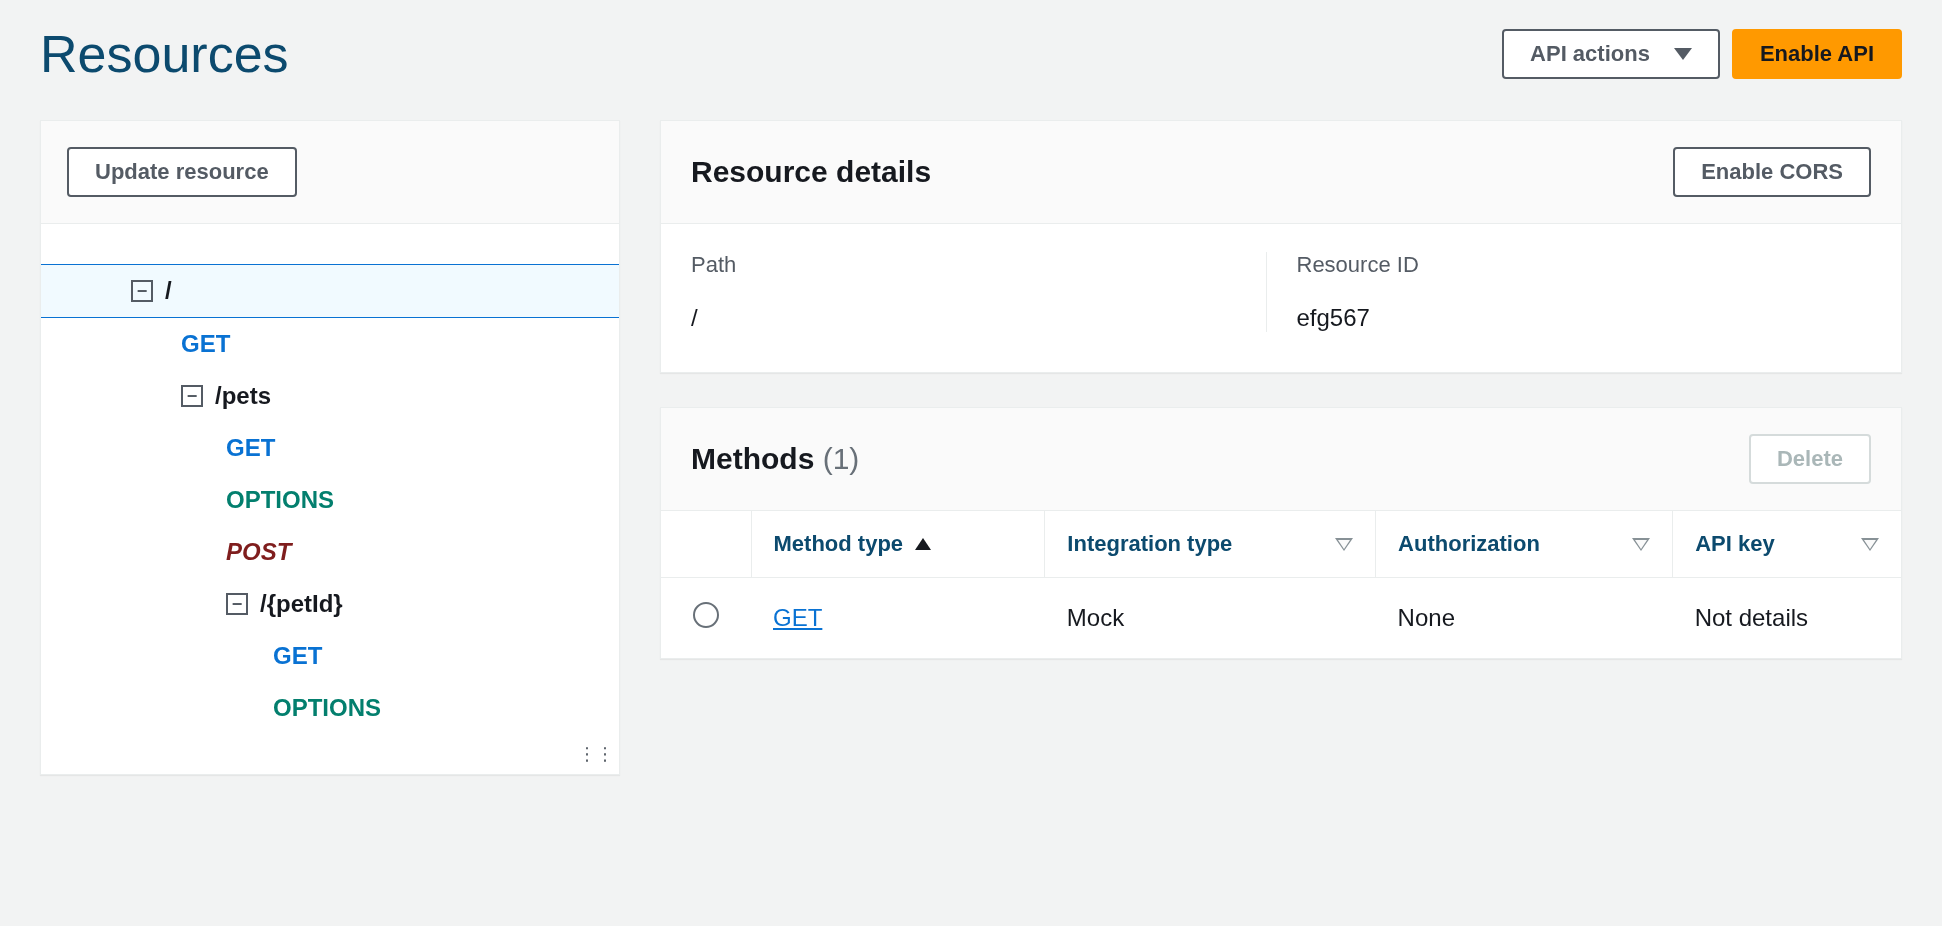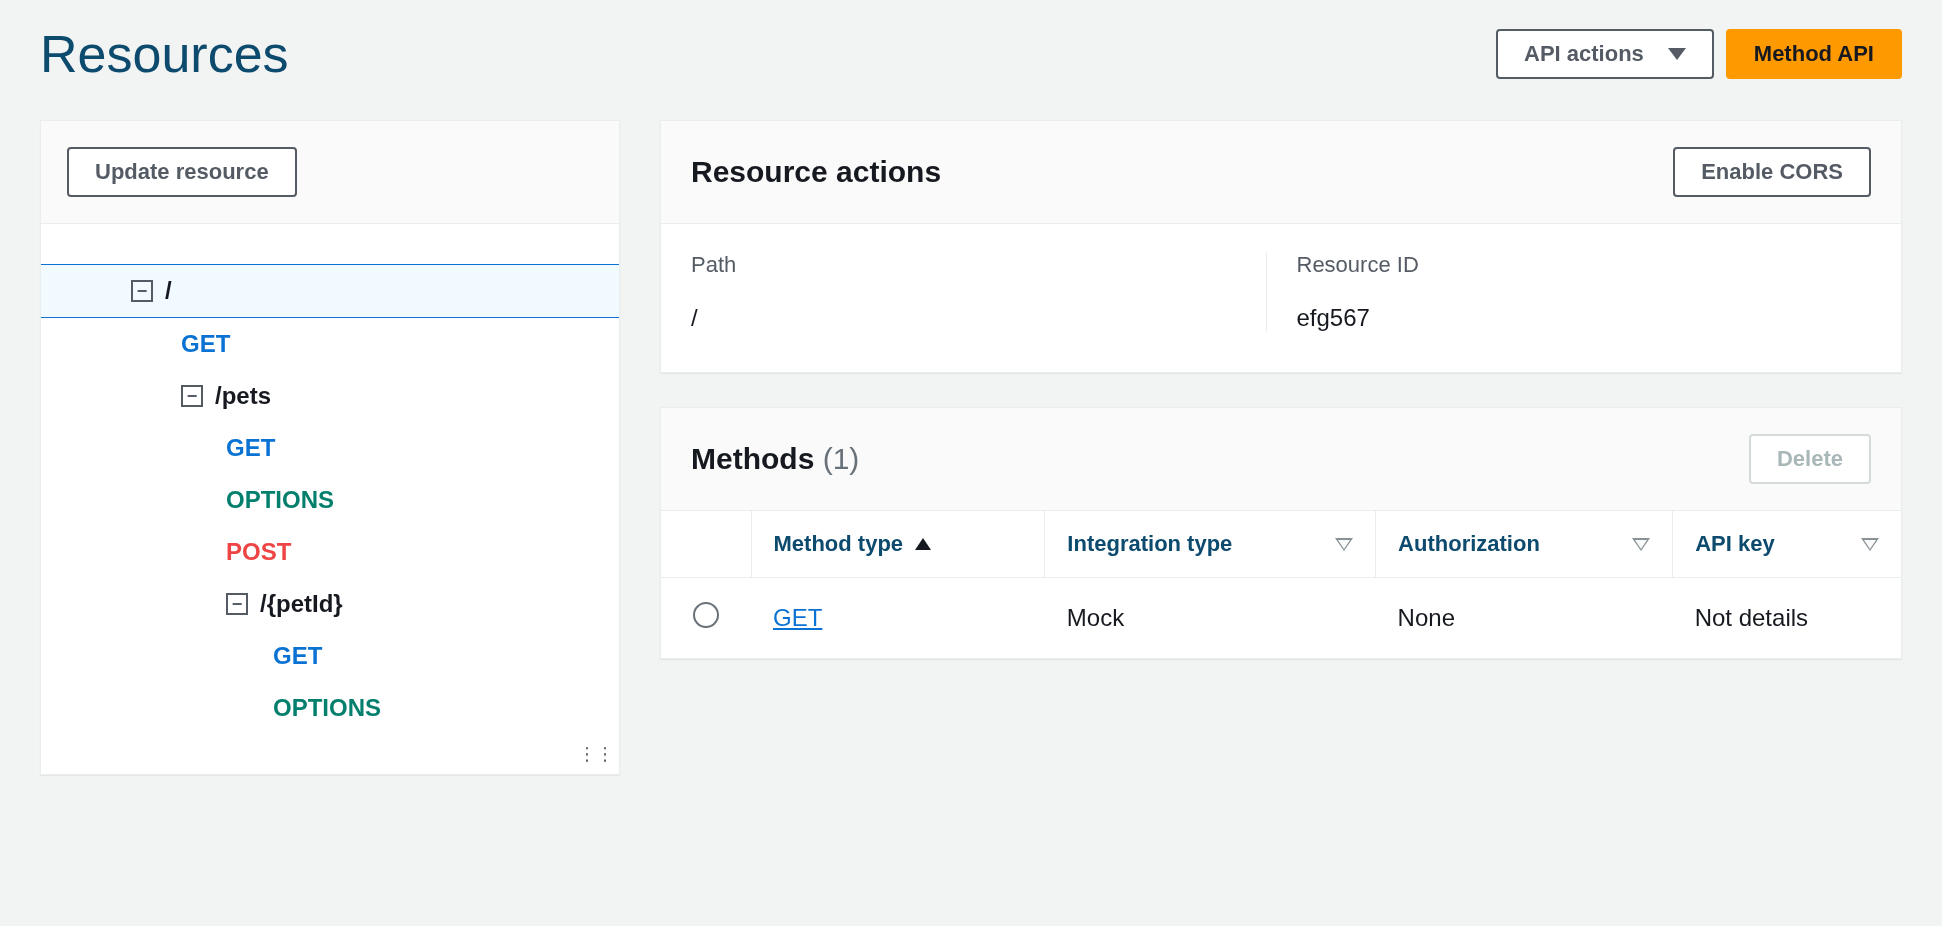--- a/index.html
+++ b/index.html
@@ -227,7 +227,7 @@
         <span class="caret-down"></span>
       </button>
       <button class="btn btn-primary">
-        <span>Method API</span>
+        <span>Enable API</span>
       </button>
     </div>
   </div>

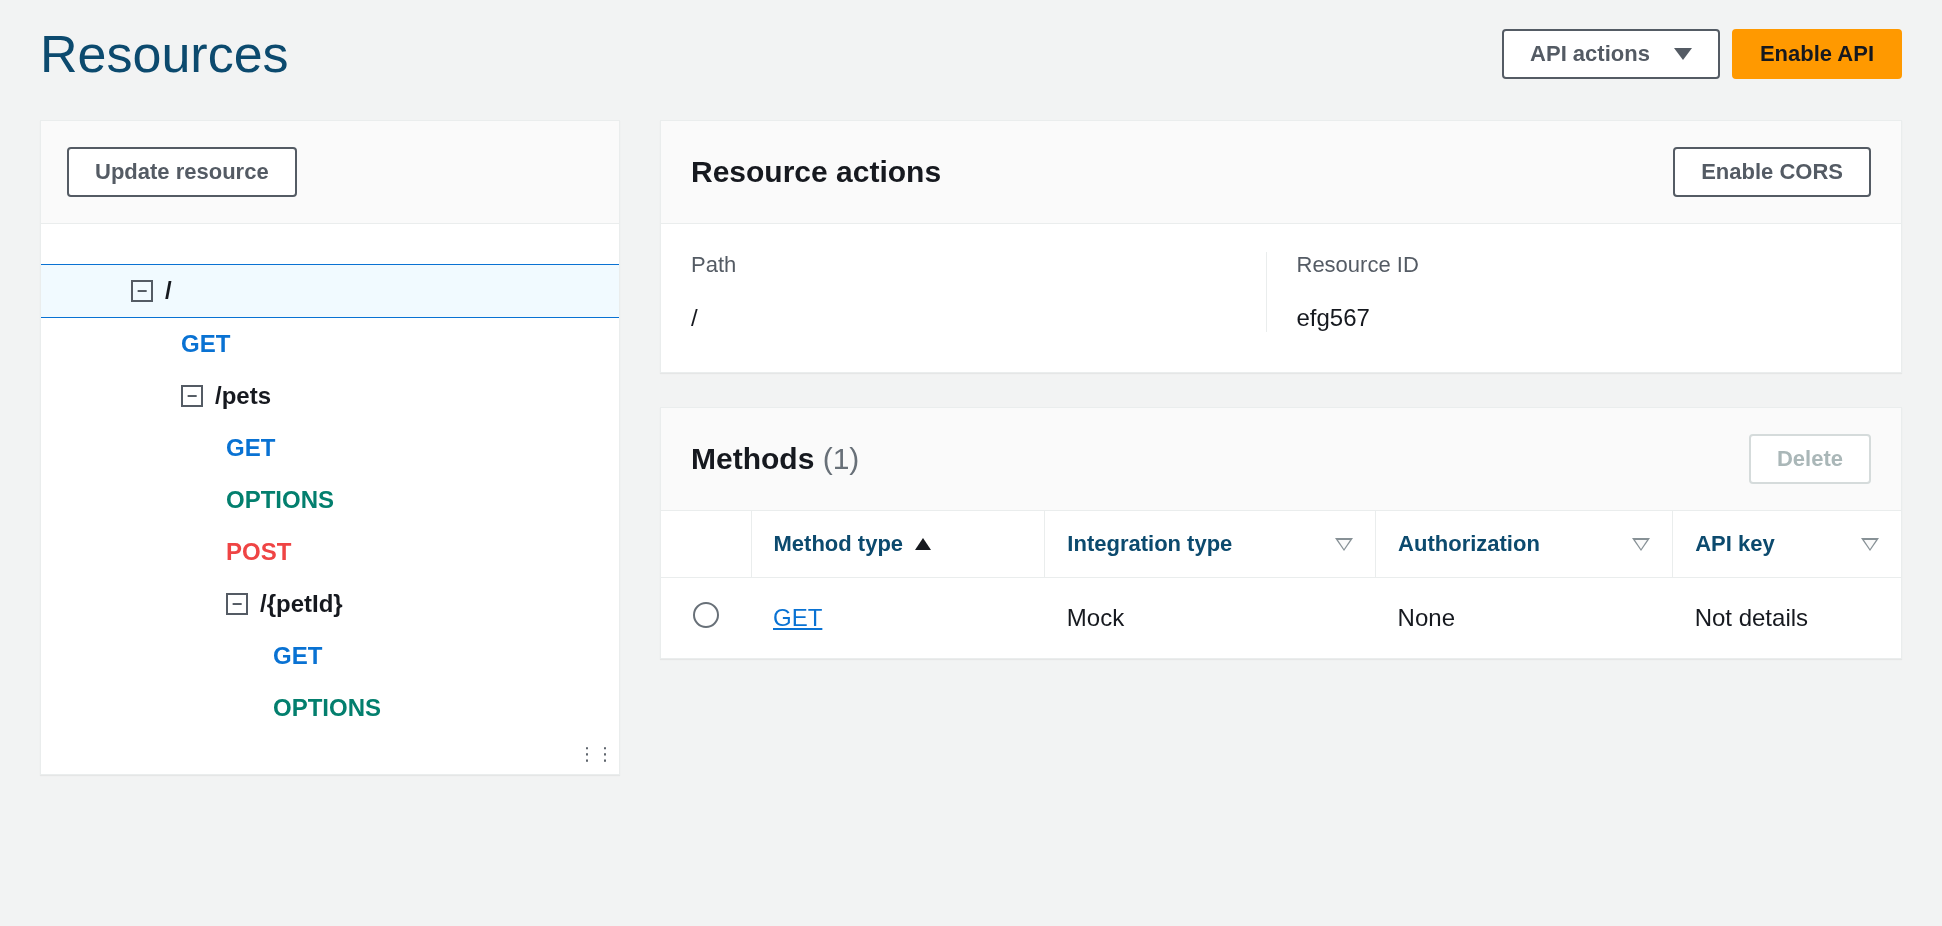--- a/index.html
+++ b/index.html
@@ -282,7 +282,7 @@
 
       <div class="panel">
         <div class="panel-header">
-          <div class="panel-title">Resource actions</div>
+          <div class="panel-title">Resource details</div>
           <div class="panel-actions">
             <button class="btn">
               <span>Enable CORS</span>

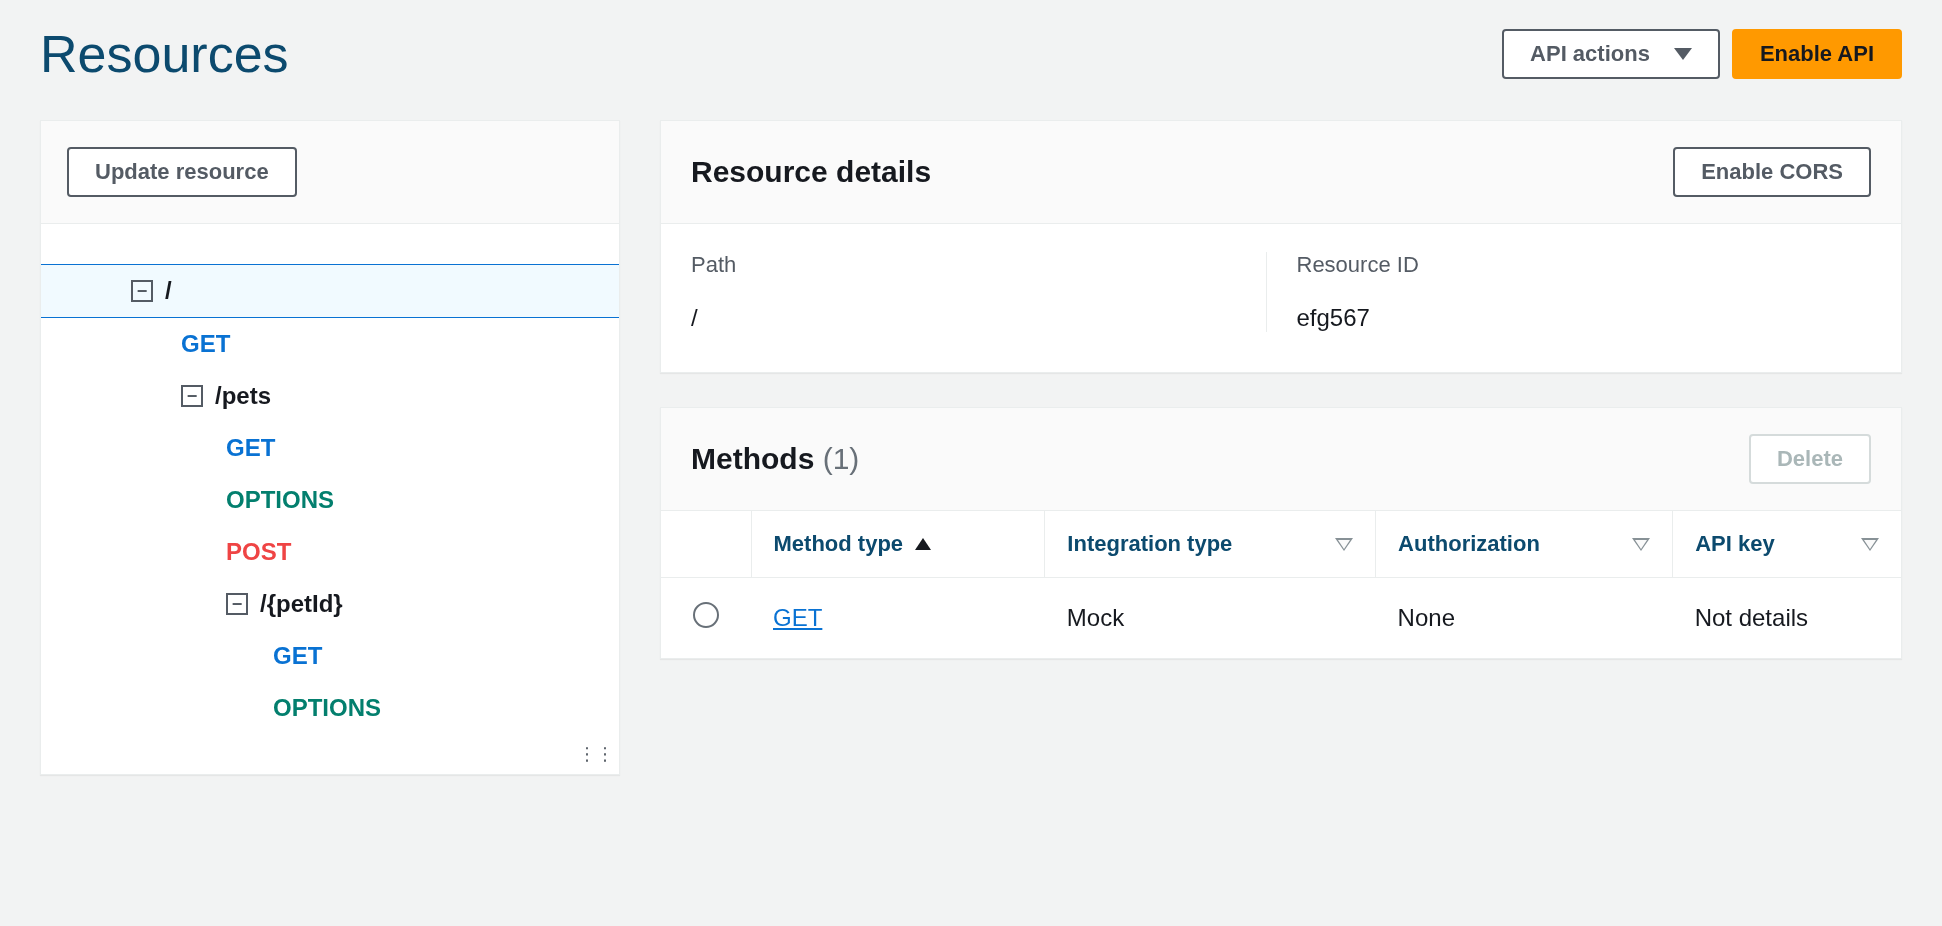--- a/index.html
+++ b/index.html
@@ -114,7 +114,7 @@
   }
   .method-get { color: #0972d3; font-weight: 700; }
   .method-options { color: #037f6e; font-weight: 700; }
-  .method-post { color: #ef4444; font-weight: 700; }
+  .method-post { color: #7f1d1d; font-weight: 700; font-style: italic; }
   .path-text { color:#16191f; font-weight:700; }
   .drag-handle {
     position: absolute;

